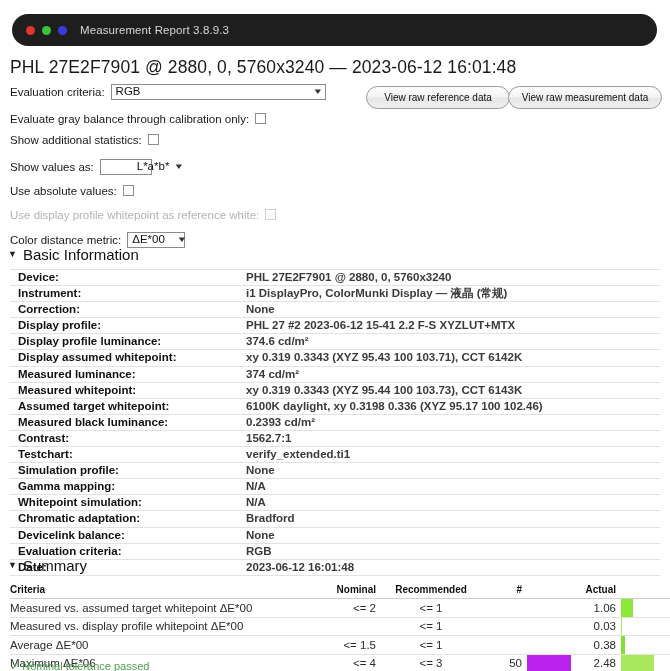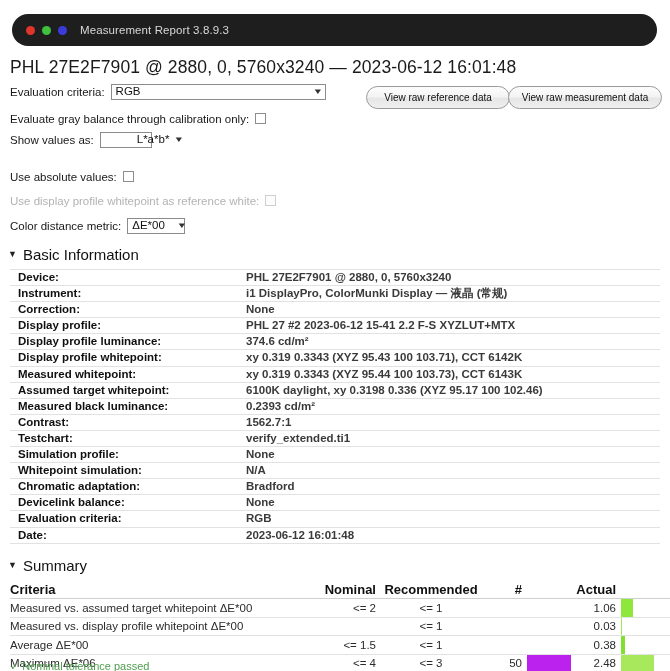--- a/index.html
+++ b/index.html
@@ -257,6 +257,10 @@
   </div>
 
 
+  <div class="opt-row">
+    <span class="opt-label">Show additional statistics:</span>
+    <span class="cbx"></span>
+  </div>
 
   <div class="opt-row" style="margin-top:0;">
     <span class="opt-label">Show values as:</span>

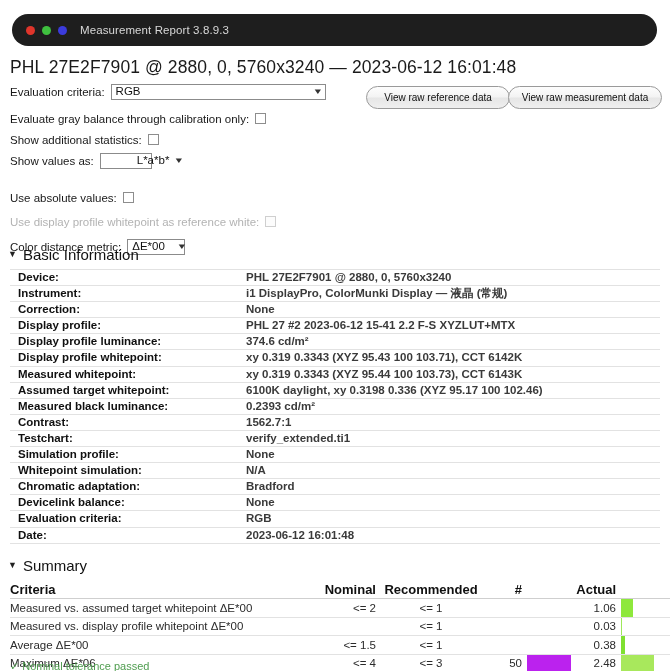--- a/index.html
+++ b/index.html
@@ -262,7 +262,7 @@
     <span class="cbx"></span>
   </div>
 
-  <div class="opt-row" style="margin-top:0;">
+  <div class="opt-row" style="margin-top:6px;">
     <span class="opt-label">Show values as:</span>
     <span class="sel" id="sel-show-values">
       <span class="sel-val">L*a*b*</span>

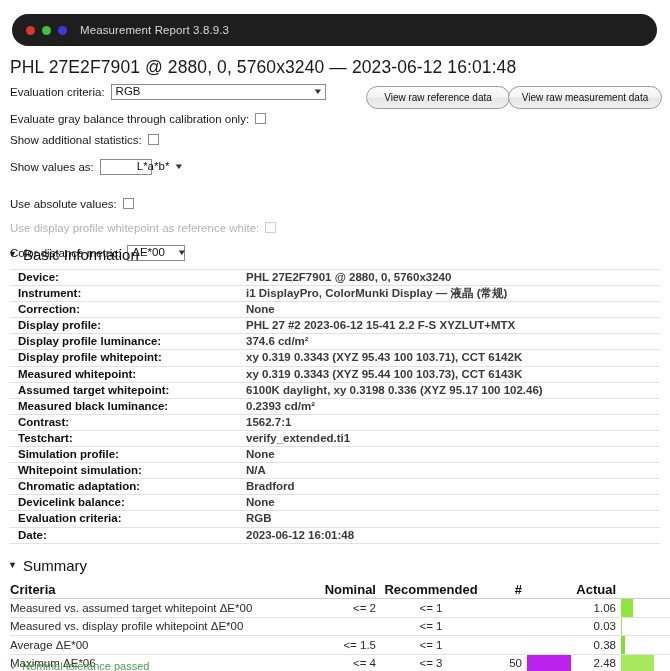--- a/index.html
+++ b/index.html
@@ -270,7 +270,7 @@
     </span>
   </div>
 
-  <div class="opt-row" style="margin-top:16px;">
+  <div class="opt-row" style="margin-top:3px;">
     <span class="opt-label">Use absolute values:</span>
     <span class="cbx"></span>
   </div>

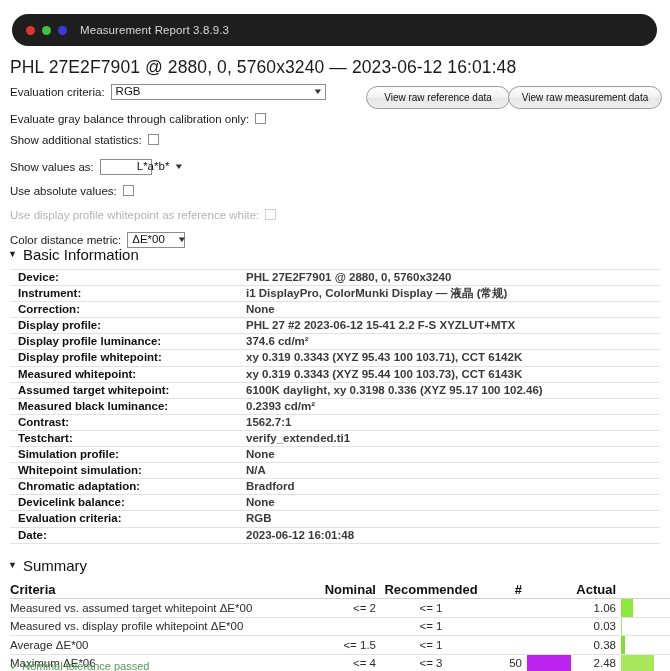--- a/index.html
+++ b/index.html
@@ -320,7 +320,7 @@
         <td class="v">374.6 cd/m²</td>
       </tr>
       <tr>
-        <td class="k">Display profile whitepoint:</td>
+        <td class="k">Display assumed whitepoint:</td>
         <td class="v">xy 0.319 0.3343 (XYZ 95.43 100 103.71), CCT 6142K</td>
       </tr>
       <tr>

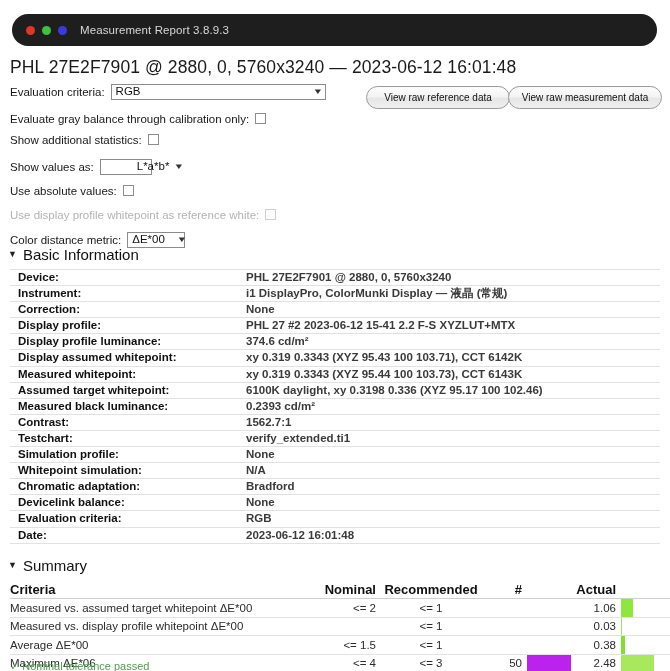--- a/index.html
+++ b/index.html
@@ -322,6 +322,10 @@
       <tr>
         <td class="k">Display assumed whitepoint:</td>
         <td class="v">xy 0.319 0.3343 (XYZ 95.43 100 103.71), CCT 6142K</td>
+      </tr>
+      <tr>
+        <td class="k">Measured luminance:</td>
+        <td class="v">374 cd/m²</td>
       </tr>
       <tr>
         <td class="k">Measured whitepoint:</td>

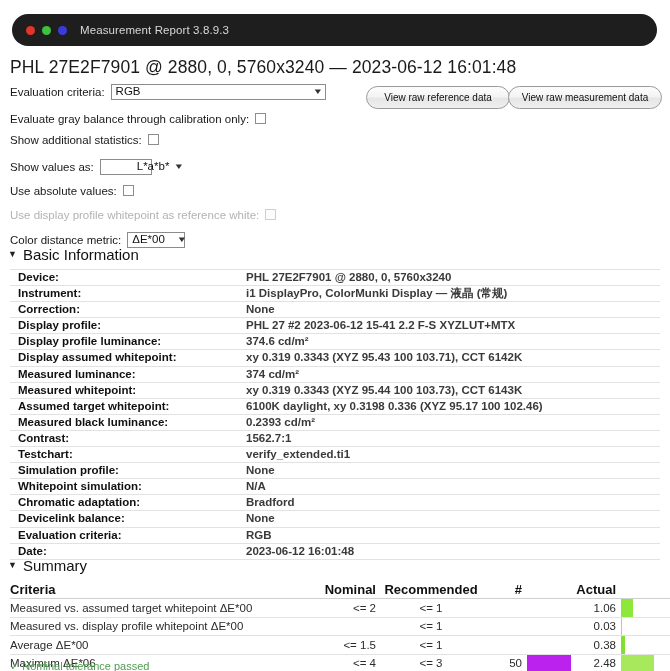--- a/index.html
+++ b/index.html
@@ -350,6 +350,10 @@
       <tr>
         <td class="k">Simulation profile:</td>
         <td class="v">None</td>
+      </tr>
+      <tr>
+        <td class="k">Gamma mapping:</td>
+        <td class="v">N/A</td>
       </tr>
       <tr>
         <td class="k">Whitepoint simulation:</td>

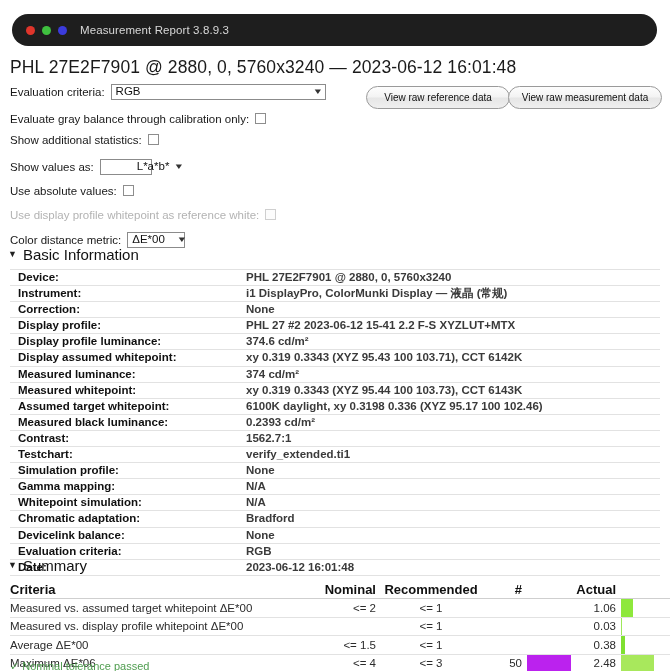--- a/index.html
+++ b/index.html
@@ -175,7 +175,7 @@
   }
   #summary-table th {
     font-weight: bold;
-    font-size: 13px;
+    font-size: 10px;
     color: #101010;
     height: 18px;
     padding: 0;

